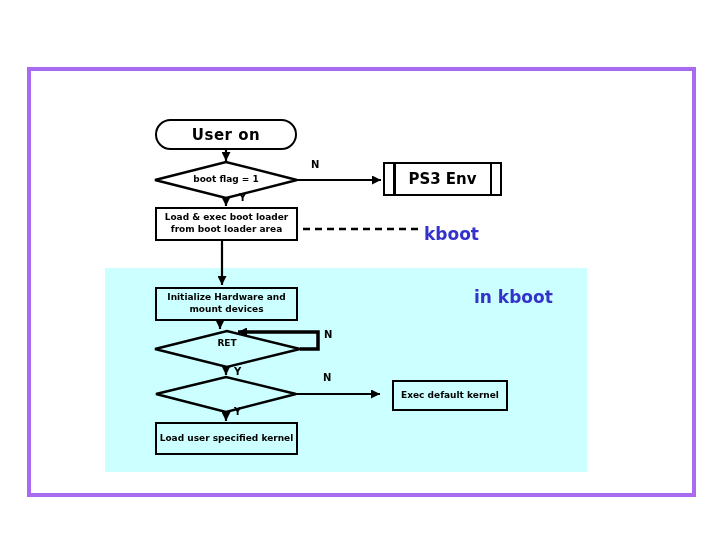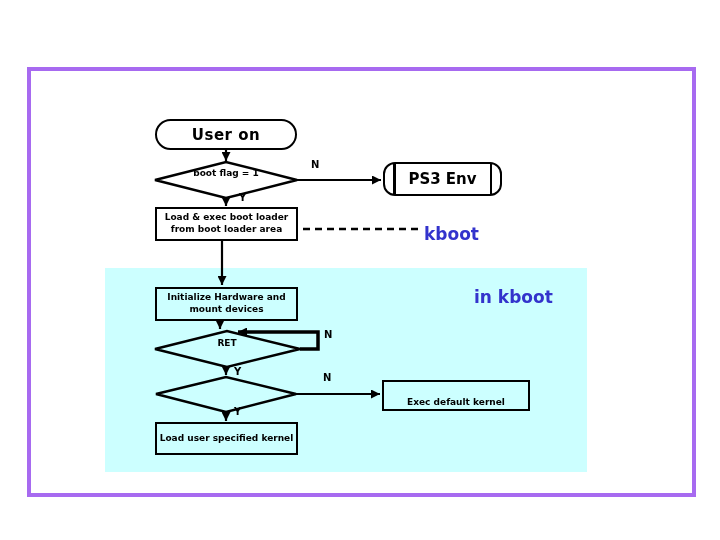--- a/index.html
+++ b/index.html
@@ -115,7 +115,7 @@
     <span>User on</span>
   </div>
 
-  <div class="diamond-label" style="left:156px; top:168px; width:140px;">boot flag = 1</div>
+  <div class="diamond-label" style="left:156px; top:174px; width:140px;">boot flag = 1</div>
 
   <div class="diamond-label" style="left:157px; top:338px; width:140px;">
     <div>RET</div>

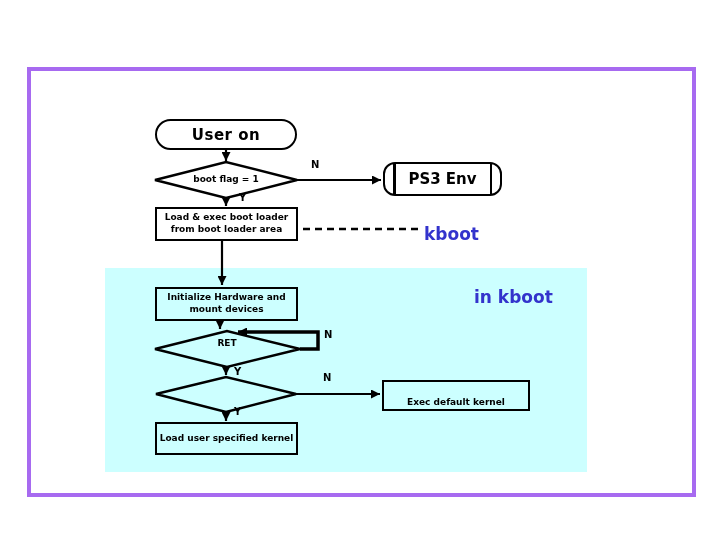--- a/index.html
+++ b/index.html
@@ -51,7 +51,7 @@
   }
   .ps3 {
     left: 383px; top: 162px; width: 119px; height: 34px;
-    font-size: 15px; background: #fff; border-radius: 12px;
+    font-size: 15px; background: #fff;
   }
   .pp-bar {
     position: absolute; top: 0; bottom: 0; width: 2.5px;

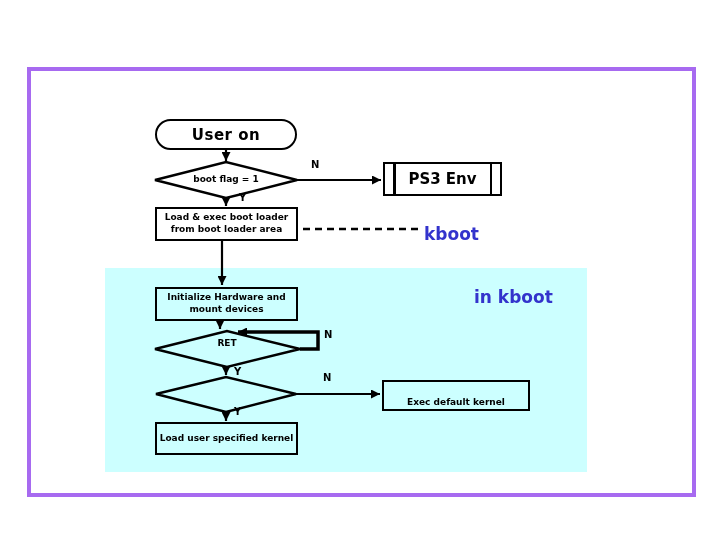--- a/index.html
+++ b/index.html
@@ -62,7 +62,7 @@
   .small { font-size: 9px; line-height: 1.3; }
   .load-exec   { left: 155px; top: 207px; width: 143px; height: 34px; background:#fff; }
   .initialize  { left: 155px; top: 287px; width: 143px; height: 34px; }
-  .exec-default{ left: 382px; top: 380px; width: 148px; height: 31px; justify-content: flex-end; }
+  .exec-default{ left: 392px; top: 380px; width: 116px; height: 31px; }
   .exec-user   { left: 155px; top: 422px; width: 143px; height: 33px; }
   .diamond-label {
     position: absolute; text-align: center;

